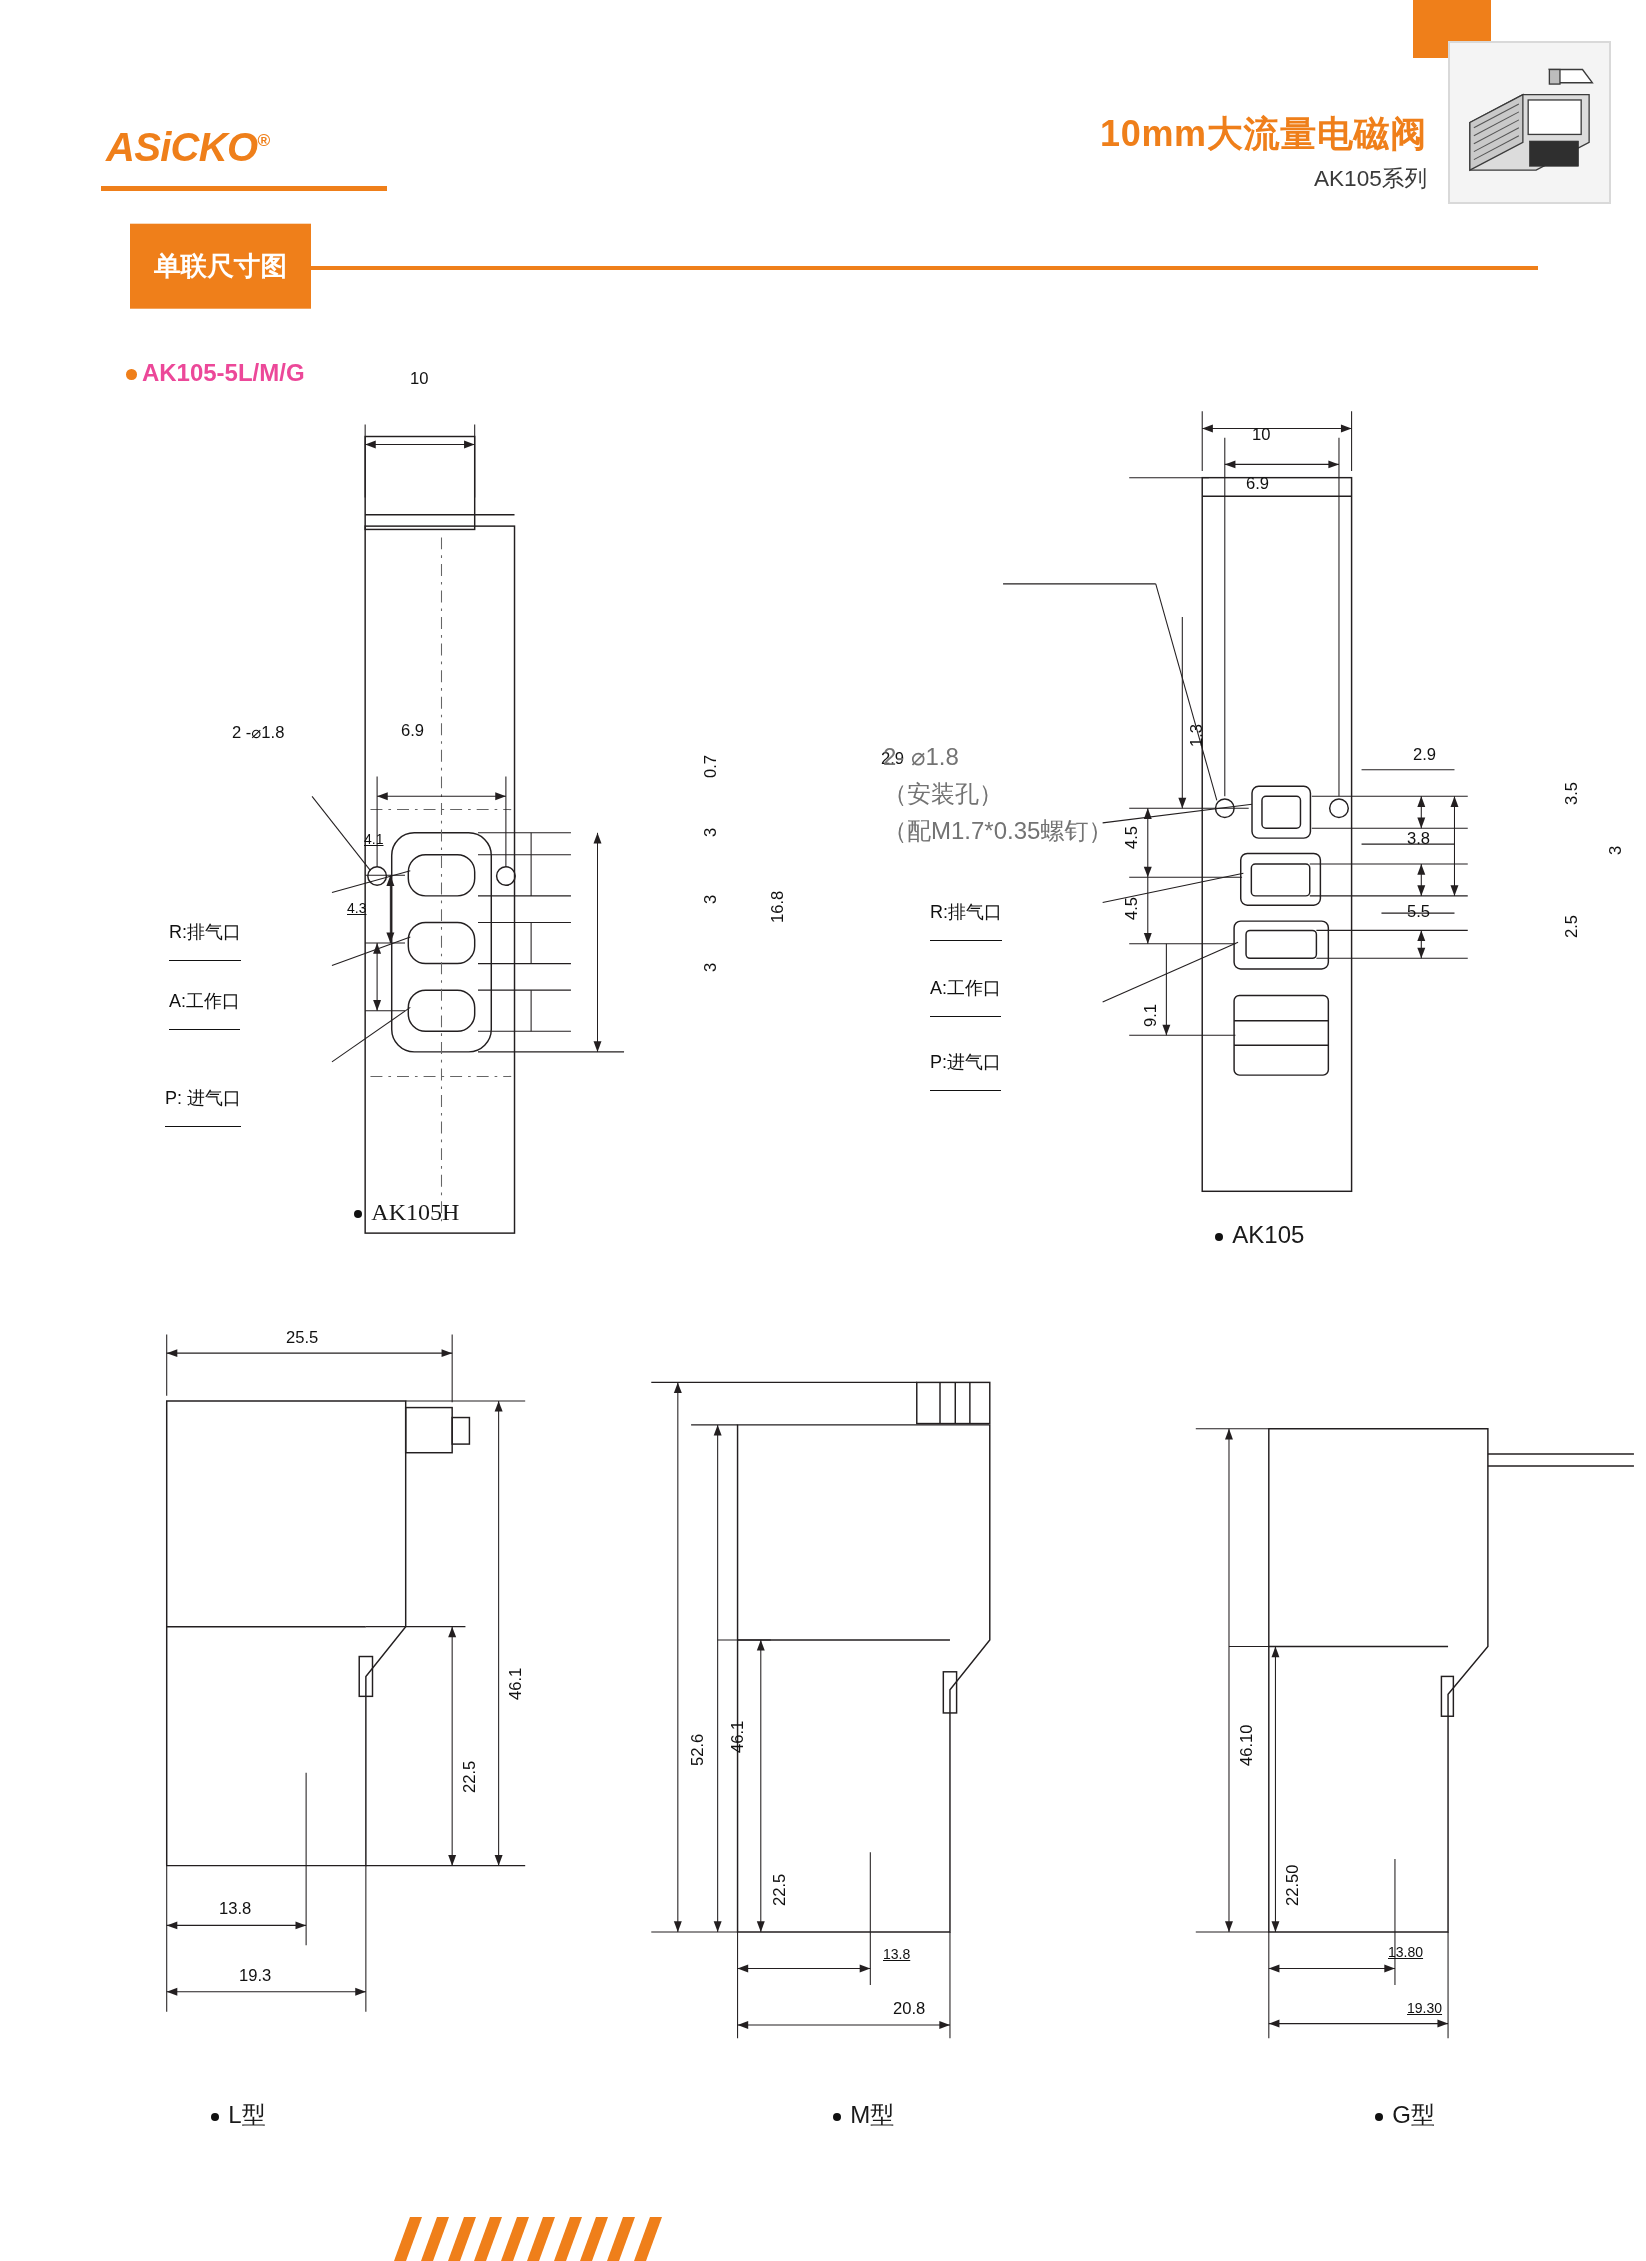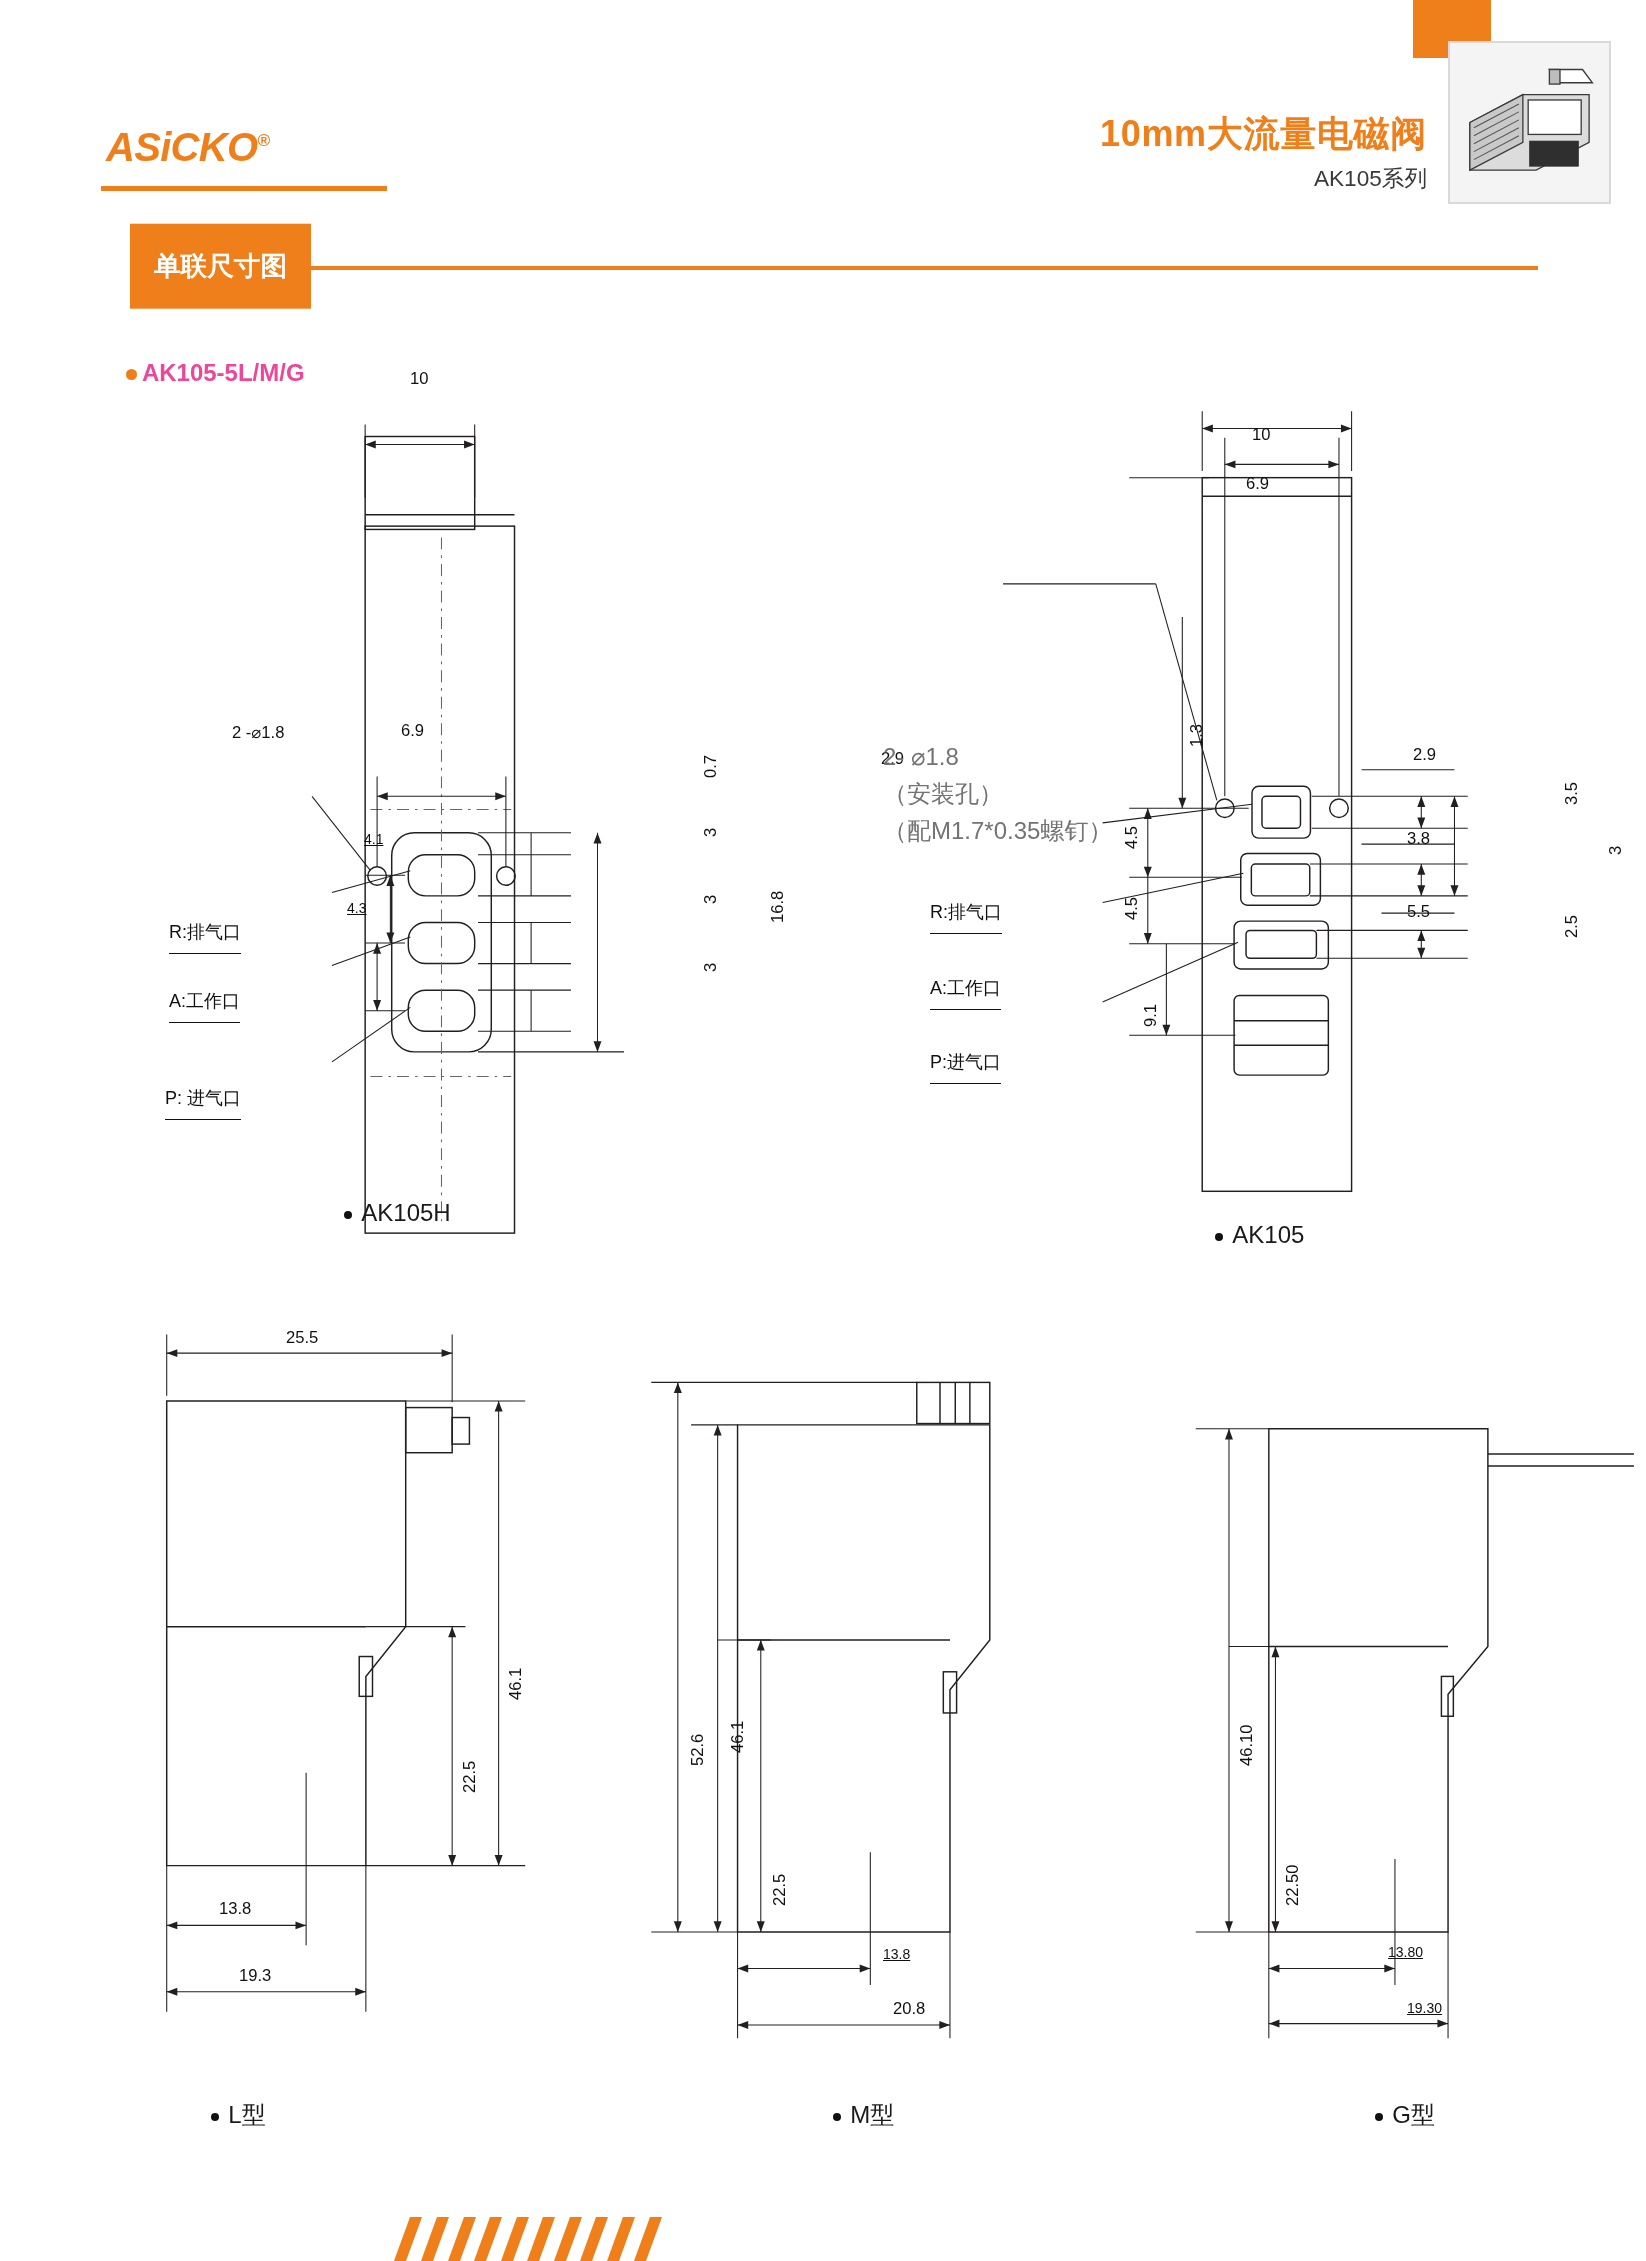--- a/index.html
+++ b/index.html
@@ -62,7 +62,7 @@
   .dim{position:absolute;font-size:16.6px;color:#111;white-space:nowrap;}
   .dim.sm{font-size:14px;text-decoration:underline;}
   .lbl{position:absolute;font-size:18px;color:#111;white-space:nowrap;}
-  .lbl-u{border-bottom:1.3px solid #111;padding-bottom:11px;}
+  .lbl-u{border-bottom:1.3px solid #111;padding-bottom:18px;}
   .vtxt{position:absolute;font-size:16.6px;color:#111;white-space:nowrap;transform-origin:left top;}
   
   .footer{position:absolute;left:0;bottom:0;width:1646px;height:44px;overflow:hidden;}

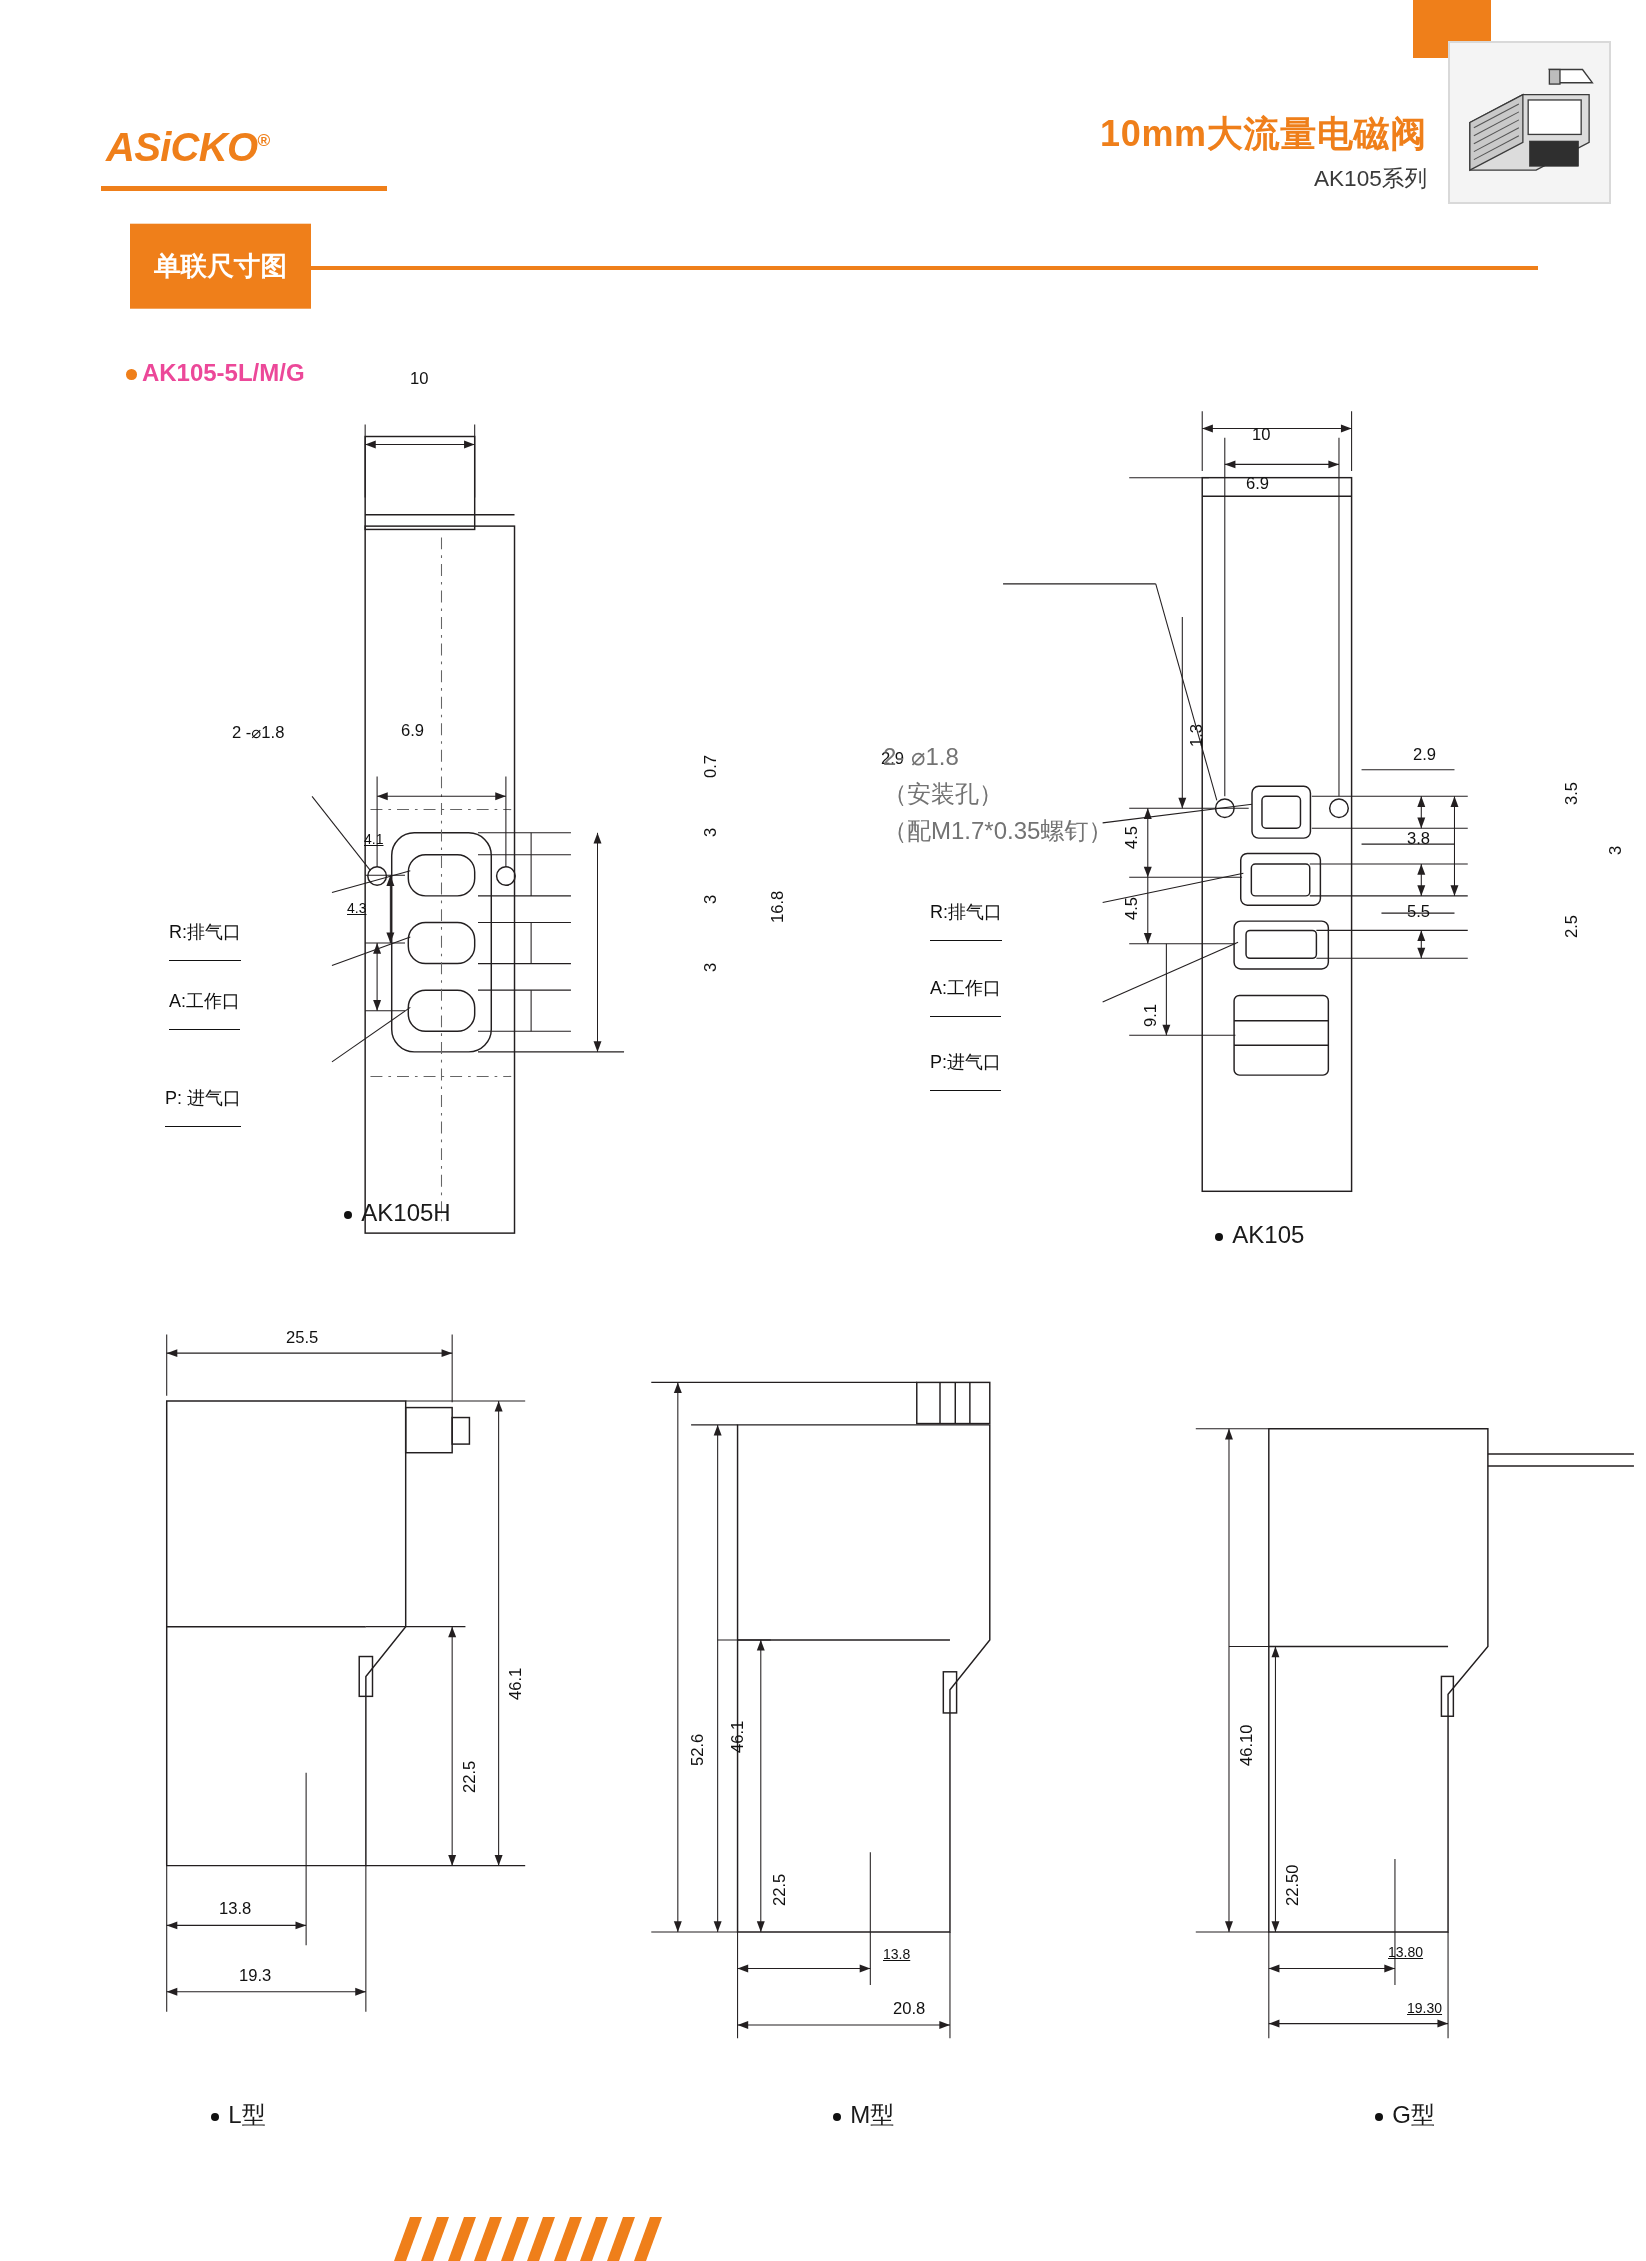--- a/index.html
+++ b/index.html
@@ -207,7 +207,7 @@
 <div class="lbl" style="left:169px;top:989px;"><span class="lbl-u">A:工作口</span></div>
 <div class="lbl" style="left:165px;top:1086px;"><span class="lbl-u">P:  进气口</span></div>
 
-<div class="cap" style="left:344px;top:1199px;"><span class="d"></span><span>AK105H</span></div>
+<div class="cap" style="left:354px;top:1199px;font-family:Liberation Serif, serif;"><span class="d"></span><span>AK105H</span></div>
 
 <svg class="svgwrap" width="863" height="863" viewBox="0 0 1300 1300" style="left:784px;top:398px;">
   <g stroke="#231f20" stroke-width="2.2" fill="none">

